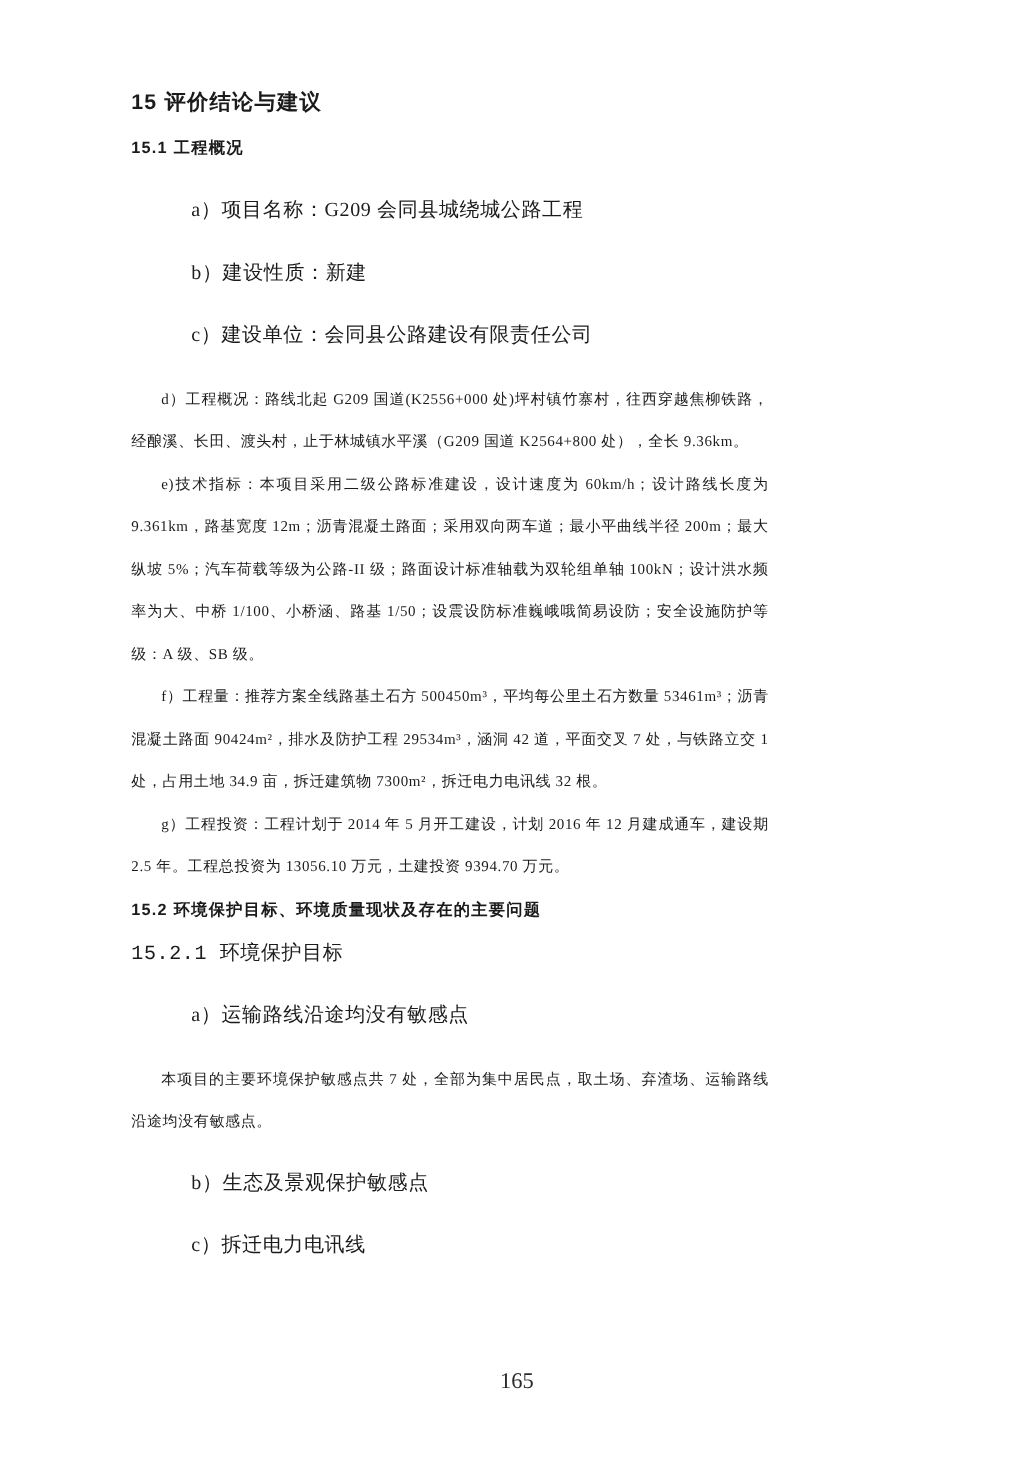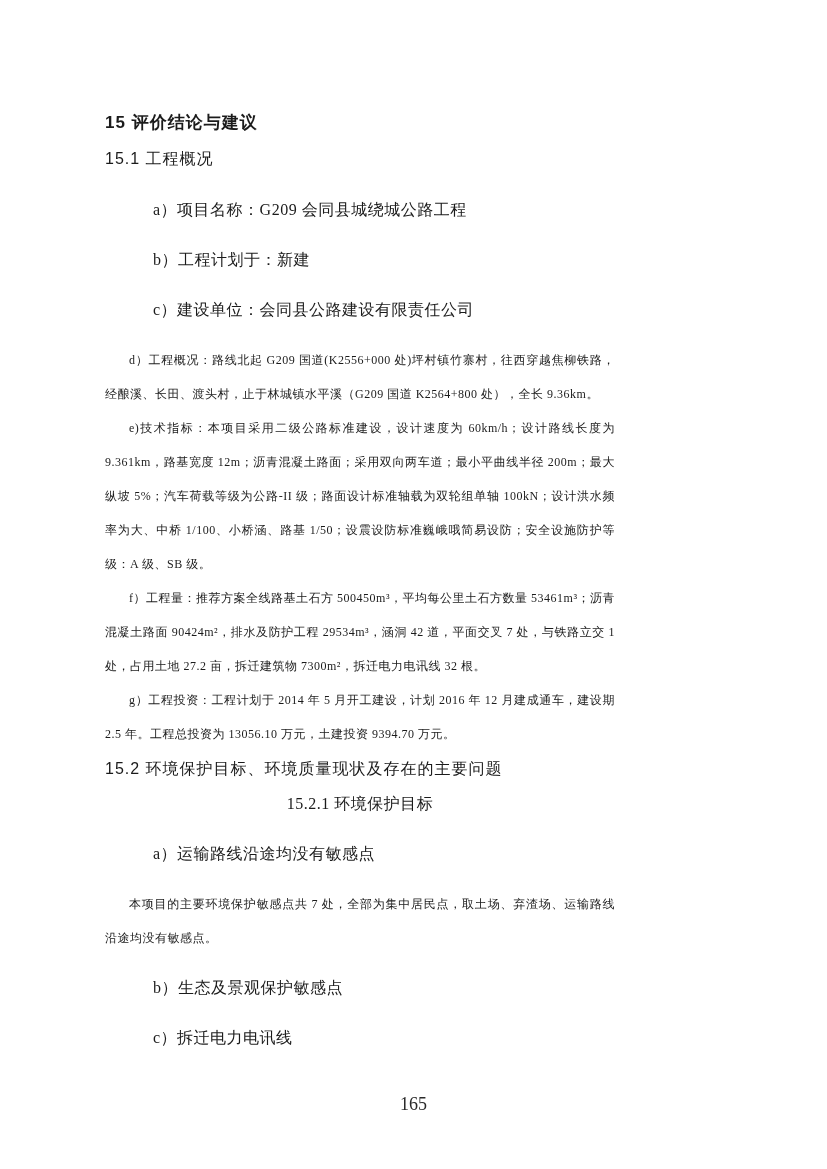--- a/index.html
+++ b/index.html
@@ -19,7 +19,7 @@
     box-sizing: border-box;
     width: 701px;
     height: 1169px;
-    padding: 105px 86px 0 105px;
+    padding: 64px 86px 0 105px;
   }
   .h1 {
     font-family: "Liberation Sans", "DejaVu Sans", sans-serif;

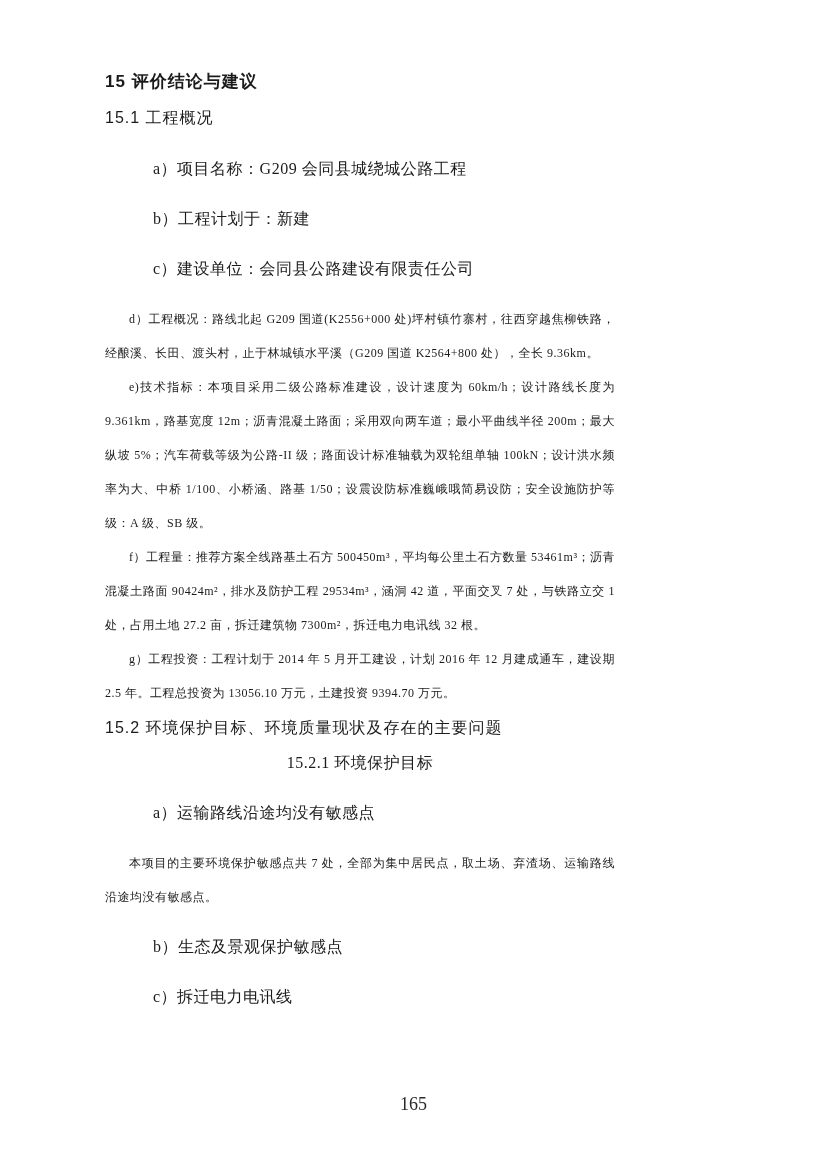--- a/index.html
+++ b/index.html
@@ -31,8 +31,8 @@
   }
   .h2 {
     font-family: "Liberation Sans", "DejaVu Sans", sans-serif;
-    font-weight: normal;
-    font-size: 16px;
+    font-weight: bold;
+    font-size: 13px;
     line-height: 36px;
     margin: 0;
     letter-spacing: 1px;

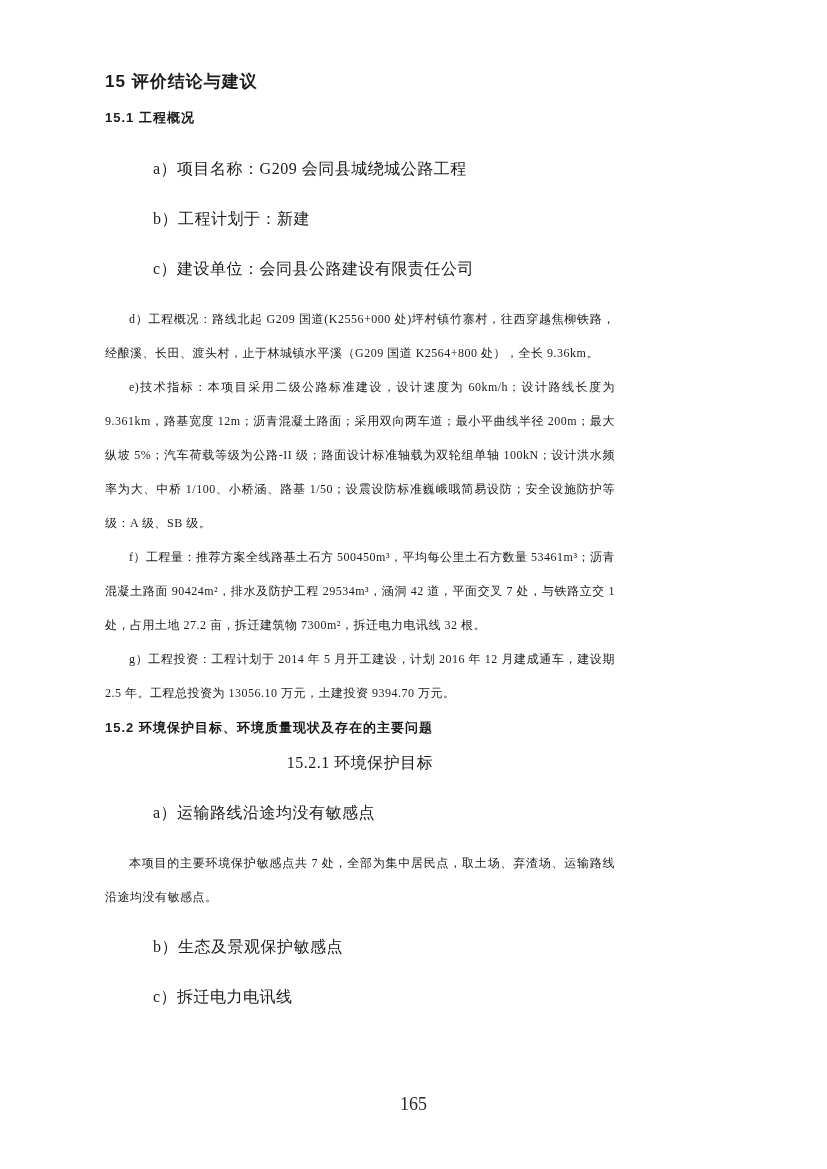--- a/index.html
+++ b/index.html
@@ -81,7 +81,7 @@
   <h2 class="h2">15.1  工程概况</h2>
 
   <p class="item">a）项目名称：G209 会同县城绕城公路工程</p>
-  <p class="item">b）工程计划于：新建</p>
+  <p class="item">b）建设性质：新建</p>
   <p class="item">c）建设单位：会同县公路建设有限责任公司</p>
 
   <p class="para">d）工程概况：路线北起 G209 国道(K2556+000 处)坪村镇竹寨村，往西穿越焦柳铁路，经酿溪、长田、渡头村，止于林城镇水平溪（G209 国道 K2564+800 处），全长 9.36km。</p>

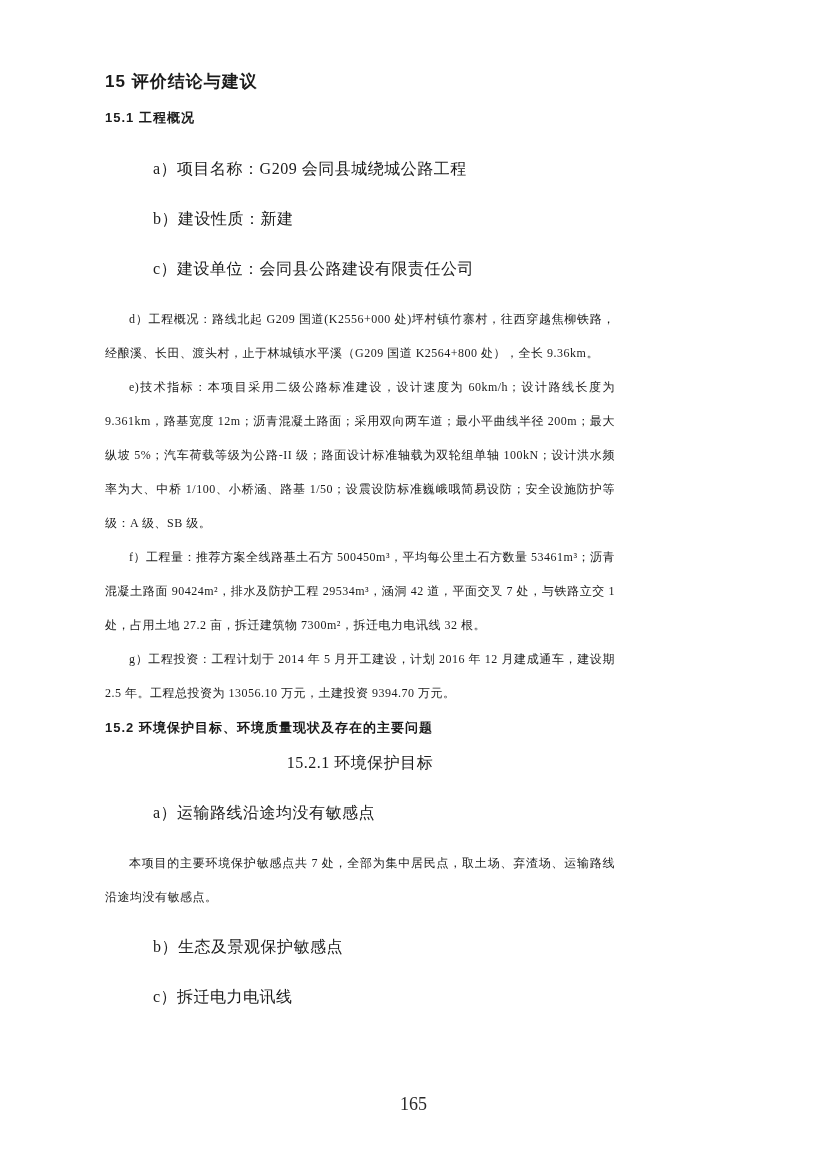--- a/index.html
+++ b/index.html
@@ -86,7 +86,7 @@
 
   <p class="para">d）工程概况：路线北起 G209 国道(K2556+000 处)坪村镇竹寨村，往西穿越焦柳铁路，经酿溪、长田、渡头村，止于林城镇水平溪（G209 国道 K2564+800 处），全长 9.36km。</p>
   <p class="para">e)技术指标：本项目采用二级公路标准建设，设计速度为 60km/h；设计路线长度为 9.361km，路基宽度 12m；沥青混凝土路面；采用双向两车道；最小平曲线半径 200m；最大纵坡 5%；汽车荷载等级为公路-II 级；路面设计标准轴载为双轮组单轴 100kN；设计洪水频率为大、中桥 1/100、小桥涵、路基 1/50；设震设防标准巍峨哦简易设防；安全设施防护等级：A 级、SB 级。</p>
-  <p class="para">f）工程量：推荐方案全线路基土石方 500450m³，平均每公里土石方数量 53461m³；沥青混凝土路面 90424m²，排水及防护工程 29534m³，涵洞 42 道，平面交叉 7 处，与铁路立交 1 处，占用土地 27.2 亩，拆迁建筑物 7300m²，拆迁电力电讯线 32 根。</p>
+  <p class="para">f）工程量：推荐方案全线路基土石方 500450m³，平均每公里土石方数量 53461m³；沥青混凝土路面 90424m²，排水及防护工程 29534m³，涵洞 42 道，平面交叉 7 处，与铁路立交 1 处，占用土地 34.9 亩，拆迁建筑物 7300m²，拆迁电力电讯线 32 根。</p>
   <p class="para">g）工程投资：工程计划于 2014 年 5 月开工建设，计划 2016 年 12 月建成通车，建设期 2.5 年。工程总投资为 13056.10 万元，土建投资 9394.70 万元。</p>
 
   <h2 class="h2">15.2  环境保护目标、环境质量现状及存在的主要问题</h2>

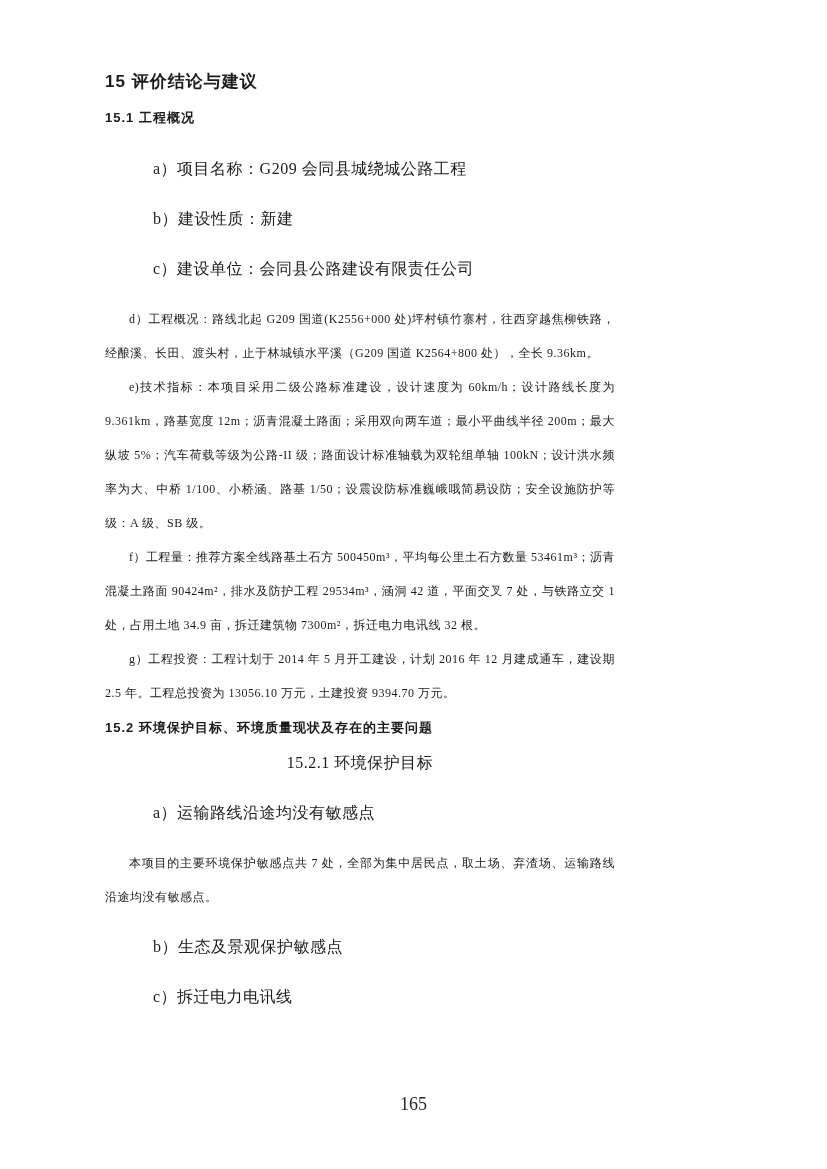--- a/index.html
+++ b/index.html
@@ -38,13 +38,12 @@
     letter-spacing: 1px;
   }
   .h3 {
-    font-family: Liberation Serif, serif;
+    font-family: Liberation Mono, monospace;
     font-weight: normal;
     font-size: 16px;
     line-height: 34px;
     margin: 0;
     letter-spacing: 0.5px;
-    text-align: center;
   }
   .item {
     font-size: 16px;

